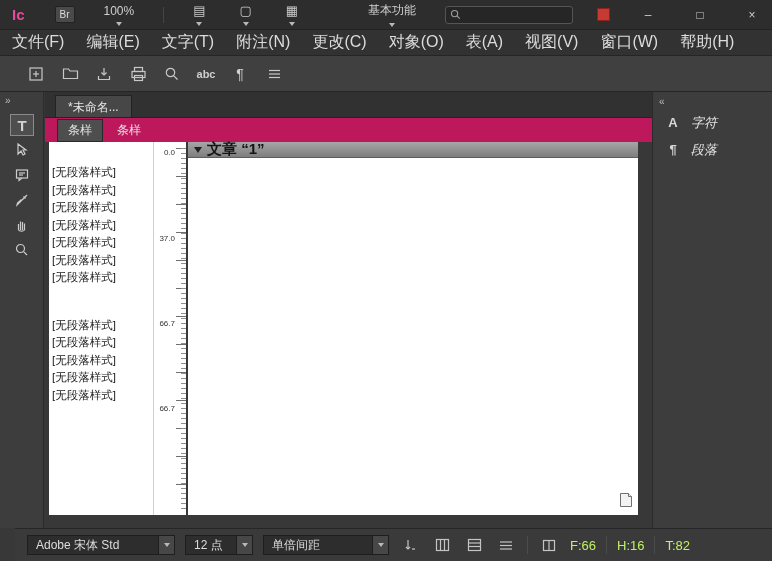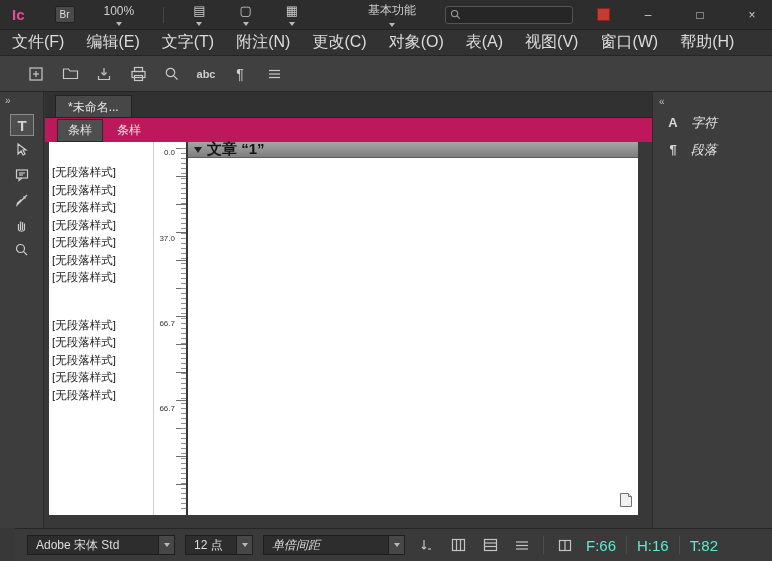--- a/index.html
+++ b/index.html
@@ -92,7 +92,7 @@
   .sb-icon svg { stroke:#c4c4c4; fill:none; stroke-width:1.2; }
   .sb-sep { width:1px; height:18px; background:#262626; border-right:1px solid #4c4c4c; }
   .counter { font-size:15px; color:#5eead4; white-space:nowrap; }
-  .w-font { width:148px; } .w-size { width:68px;justify-content:flex-end; } .w-sp { width:142px;font-style:italic; }
+  .w-font { width:148px; } .w-size { width:68px;justify-content:flex-end; } .w-sp { width:126px; }
   .w-font .val, .w-sp .val, .w-size .val { flex:1; }
 </style>
 </head>

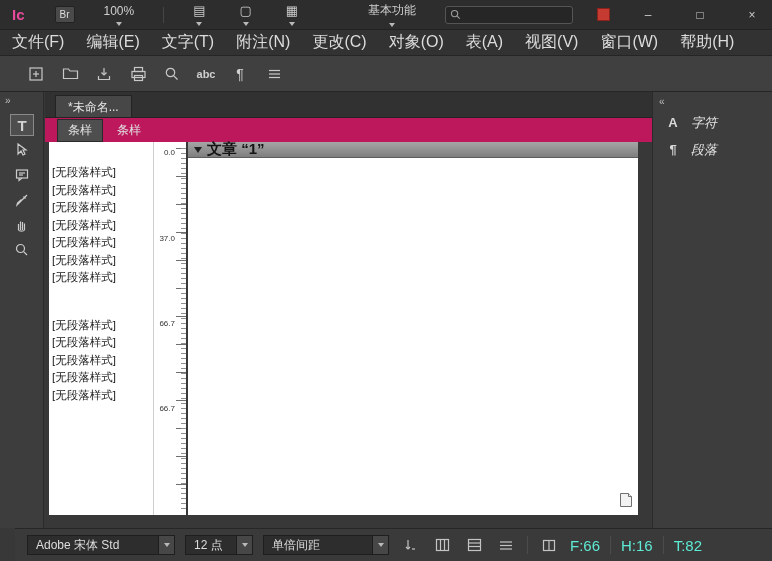--- a/index.html
+++ b/index.html
@@ -91,7 +91,7 @@
   .sb-icon { width:22px; height:20px; display:flex; align-items:center; justify-content:center; }
   .sb-icon svg { stroke:#c4c4c4; fill:none; stroke-width:1.2; }
   .sb-sep { width:1px; height:18px; background:#262626; border-right:1px solid #4c4c4c; }
-  .counter { font-size:15px; color:#5eead4; white-space:nowrap; }
+  .counter { font-size:13px; color:#bef264; white-space:nowrap; }
   .w-font { width:148px; } .w-size { width:68px;justify-content:flex-end; } .w-sp { width:126px; }
   .w-font .val, .w-sp .val, .w-size .val { flex:1; }
 </style>

